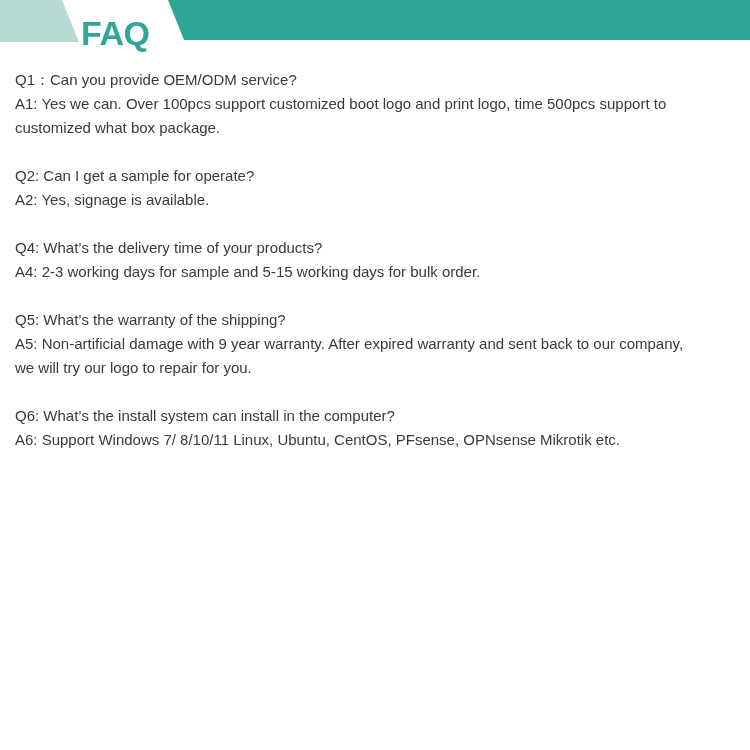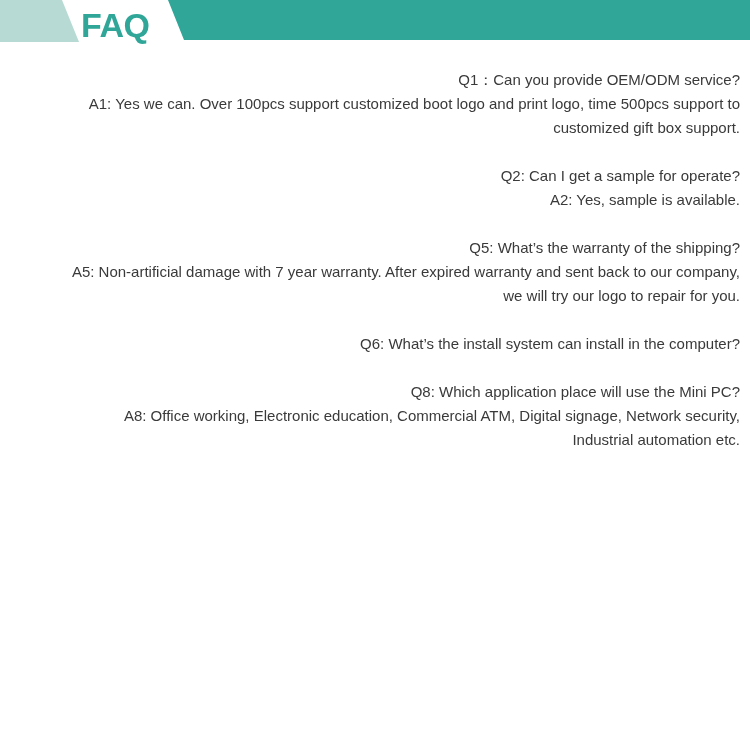--- a/index.html
+++ b/index.html
@@ -39,7 +39,7 @@
   }
   .header-title {
     position: absolute;
-    top: 4px;
+    top: 12px;
     left: 81px;
     height: 42px;
     line-height: 42px;

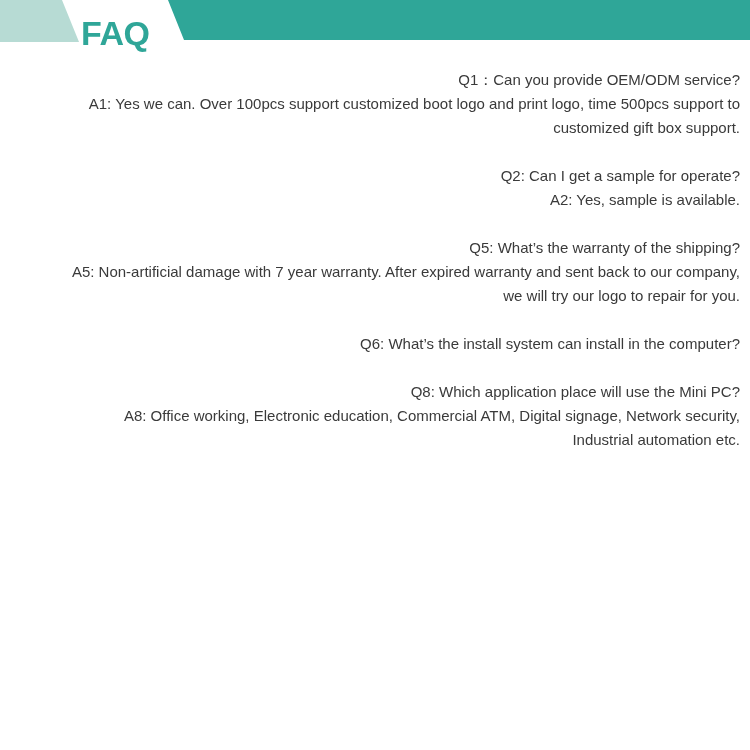--- a/index.html
+++ b/index.html
@@ -56,7 +56,6 @@
   }
   .faq-block {
     margin: 0 0 24px 0;
-    text-align: right;
   }
   .line {
     white-space: nowrap;

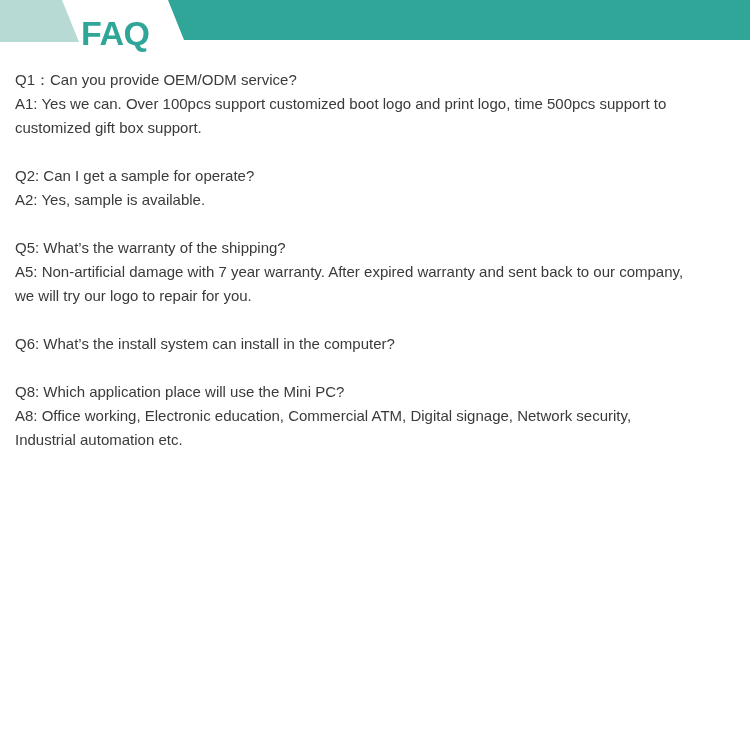--- a/index.html
+++ b/index.html
@@ -74,7 +74,7 @@
     <div class="faq-block">
       <div class="line">Q1：Can you provide OEM/ODM service?</div>
       <div class="line">A1: Yes we can. Over 100pcs support customized boot logo and print logo, time 500pcs support to</div>
-      <div class="line">customized gift box support.</div>
+      <div class="line">customized what box package.</div>
     </div>
     <div class="faq-block">
       <div class="line">Q2: Can I get a sample for operate?</div>

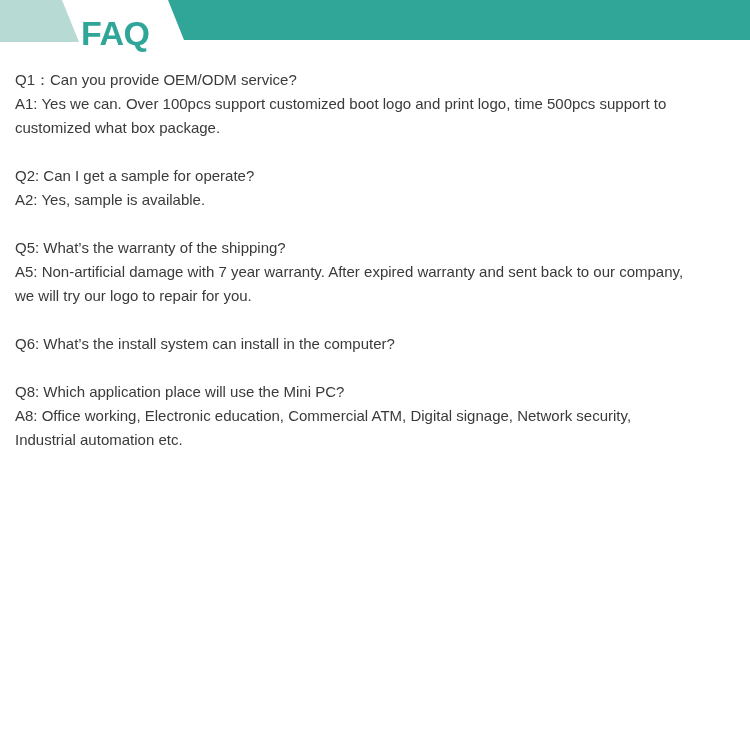--- a/index.html
+++ b/index.html
@@ -78,7 +78,7 @@
     </div>
     <div class="faq-block">
       <div class="line">Q2: Can I get a sample for operate?</div>
-      <div class="line">A2: Yes, sample is available.</div>
+      <div class="line">A2: Yes, signage is available.</div>
     </div>
     <div class="faq-block">
       <div class="line">Q5: What’s the warranty of the shipping?</div>

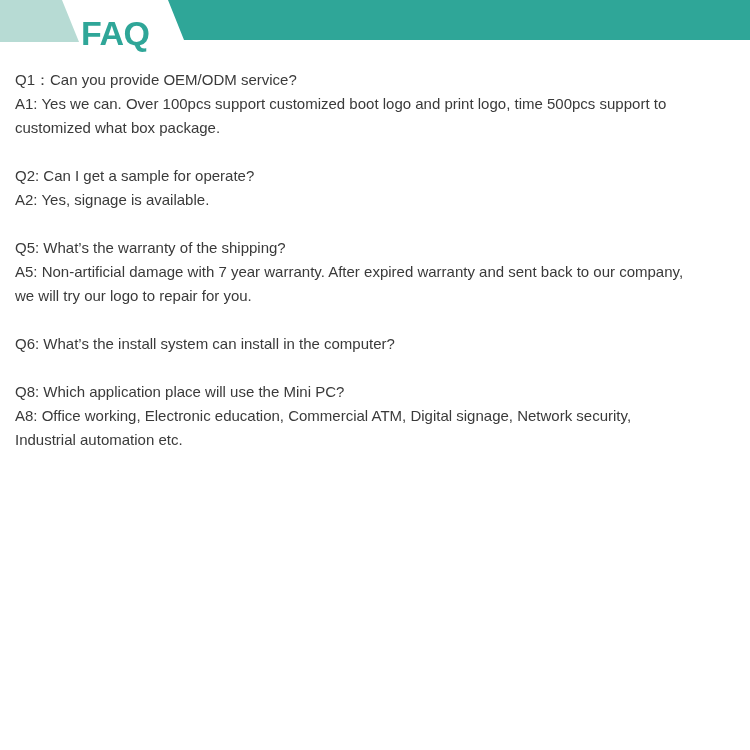--- a/index.html
+++ b/index.html
@@ -81,6 +81,10 @@
       <div class="line">A2: Yes, signage is available.</div>
     </div>
     <div class="faq-block">
+      <div class="line">Q4: What’s the delivery time of your products?</div>
+      <div class="line">A4: 2-3 working days for sample and 5-15 working days for bulk order.</div>
+    </div>
+    <div class="faq-block">
       <div class="line">Q5: What’s the warranty of the shipping?</div>
       <div class="line">A5: Non-artificial damage with 7 year warranty. After expired warranty and sent back to our company,</div>
       <div class="line">we will try our logo to repair for you.</div>

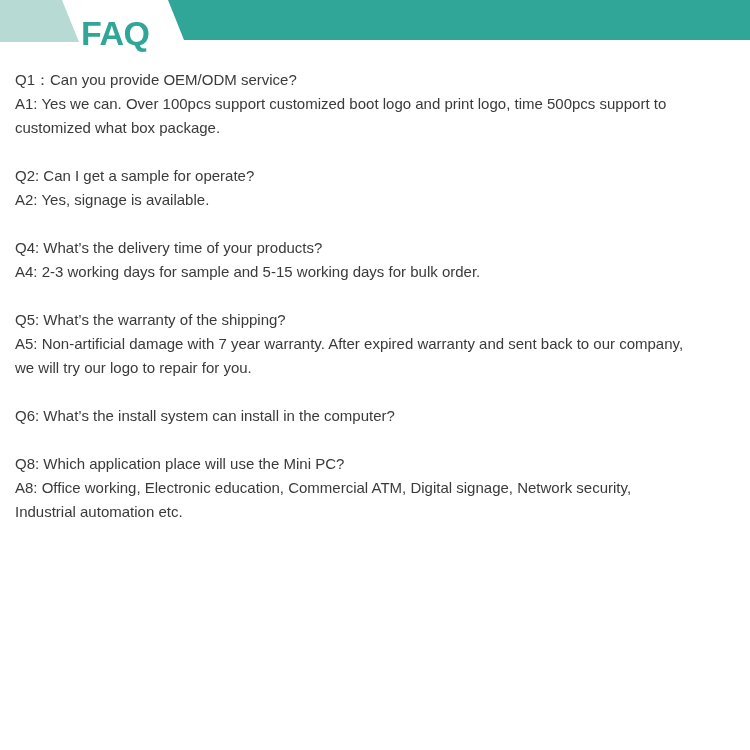--- a/index.html
+++ b/index.html
@@ -86,7 +86,7 @@
     </div>
     <div class="faq-block">
       <div class="line">Q5: What’s the warranty of the shipping?</div>
-      <div class="line">A5: Non-artificial damage with 7 year warranty. After expired warranty and sent back to our company,</div>
+      <div class="line">A5: Non-artificial damage with 9 year warranty. After expired warranty and sent back to our company,</div>
       <div class="line">we will try our logo to repair for you.</div>
     </div>
     <div class="faq-block">

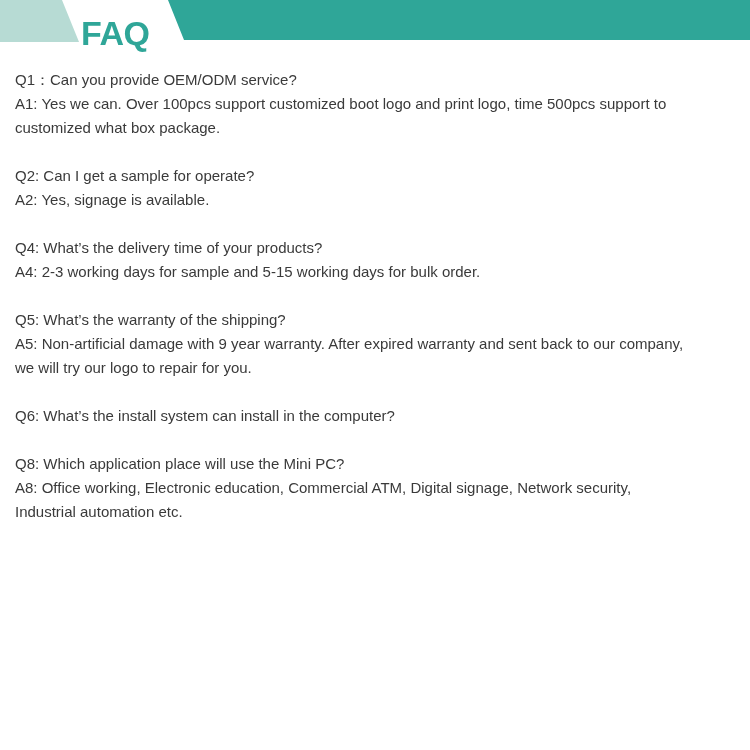--- a/index.html
+++ b/index.html
@@ -91,6 +91,7 @@
     </div>
     <div class="faq-block">
       <div class="line">Q6: What’s the install system can install in the computer?</div>
+      <div class="line">A6: Support Windows 7/ 8/10/11 Linux, Ubuntu, CentOS, PFsense, OPNsense Mikrotik etc.</div>
     </div>
     <div class="faq-block">
       <div class="line">Q8: Which application place will use the Mini PC?</div>

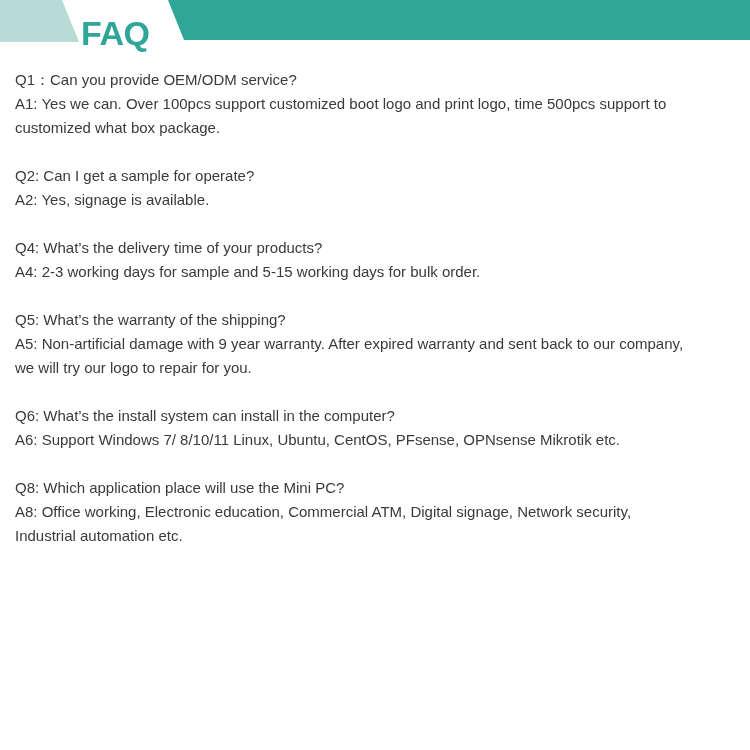--- a/index.html
+++ b/index.html
@@ -93,11 +93,6 @@
       <div class="line">Q6: What’s the install system can install in the computer?</div>
       <div class="line">A6: Support Windows 7/ 8/10/11 Linux, Ubuntu, CentOS, PFsense, OPNsense Mikrotik etc.</div>
     </div>
-    <div class="faq-block">
-      <div class="line">Q8: Which application place will use the Mini PC?</div>
-      <div class="line">A8: Office working, Electronic education, Commercial ATM, Digital signage, Network security,</div>
-      <div class="line">Industrial automation etc.</div>
-    </div>
   </div>
 
 </body></html>

